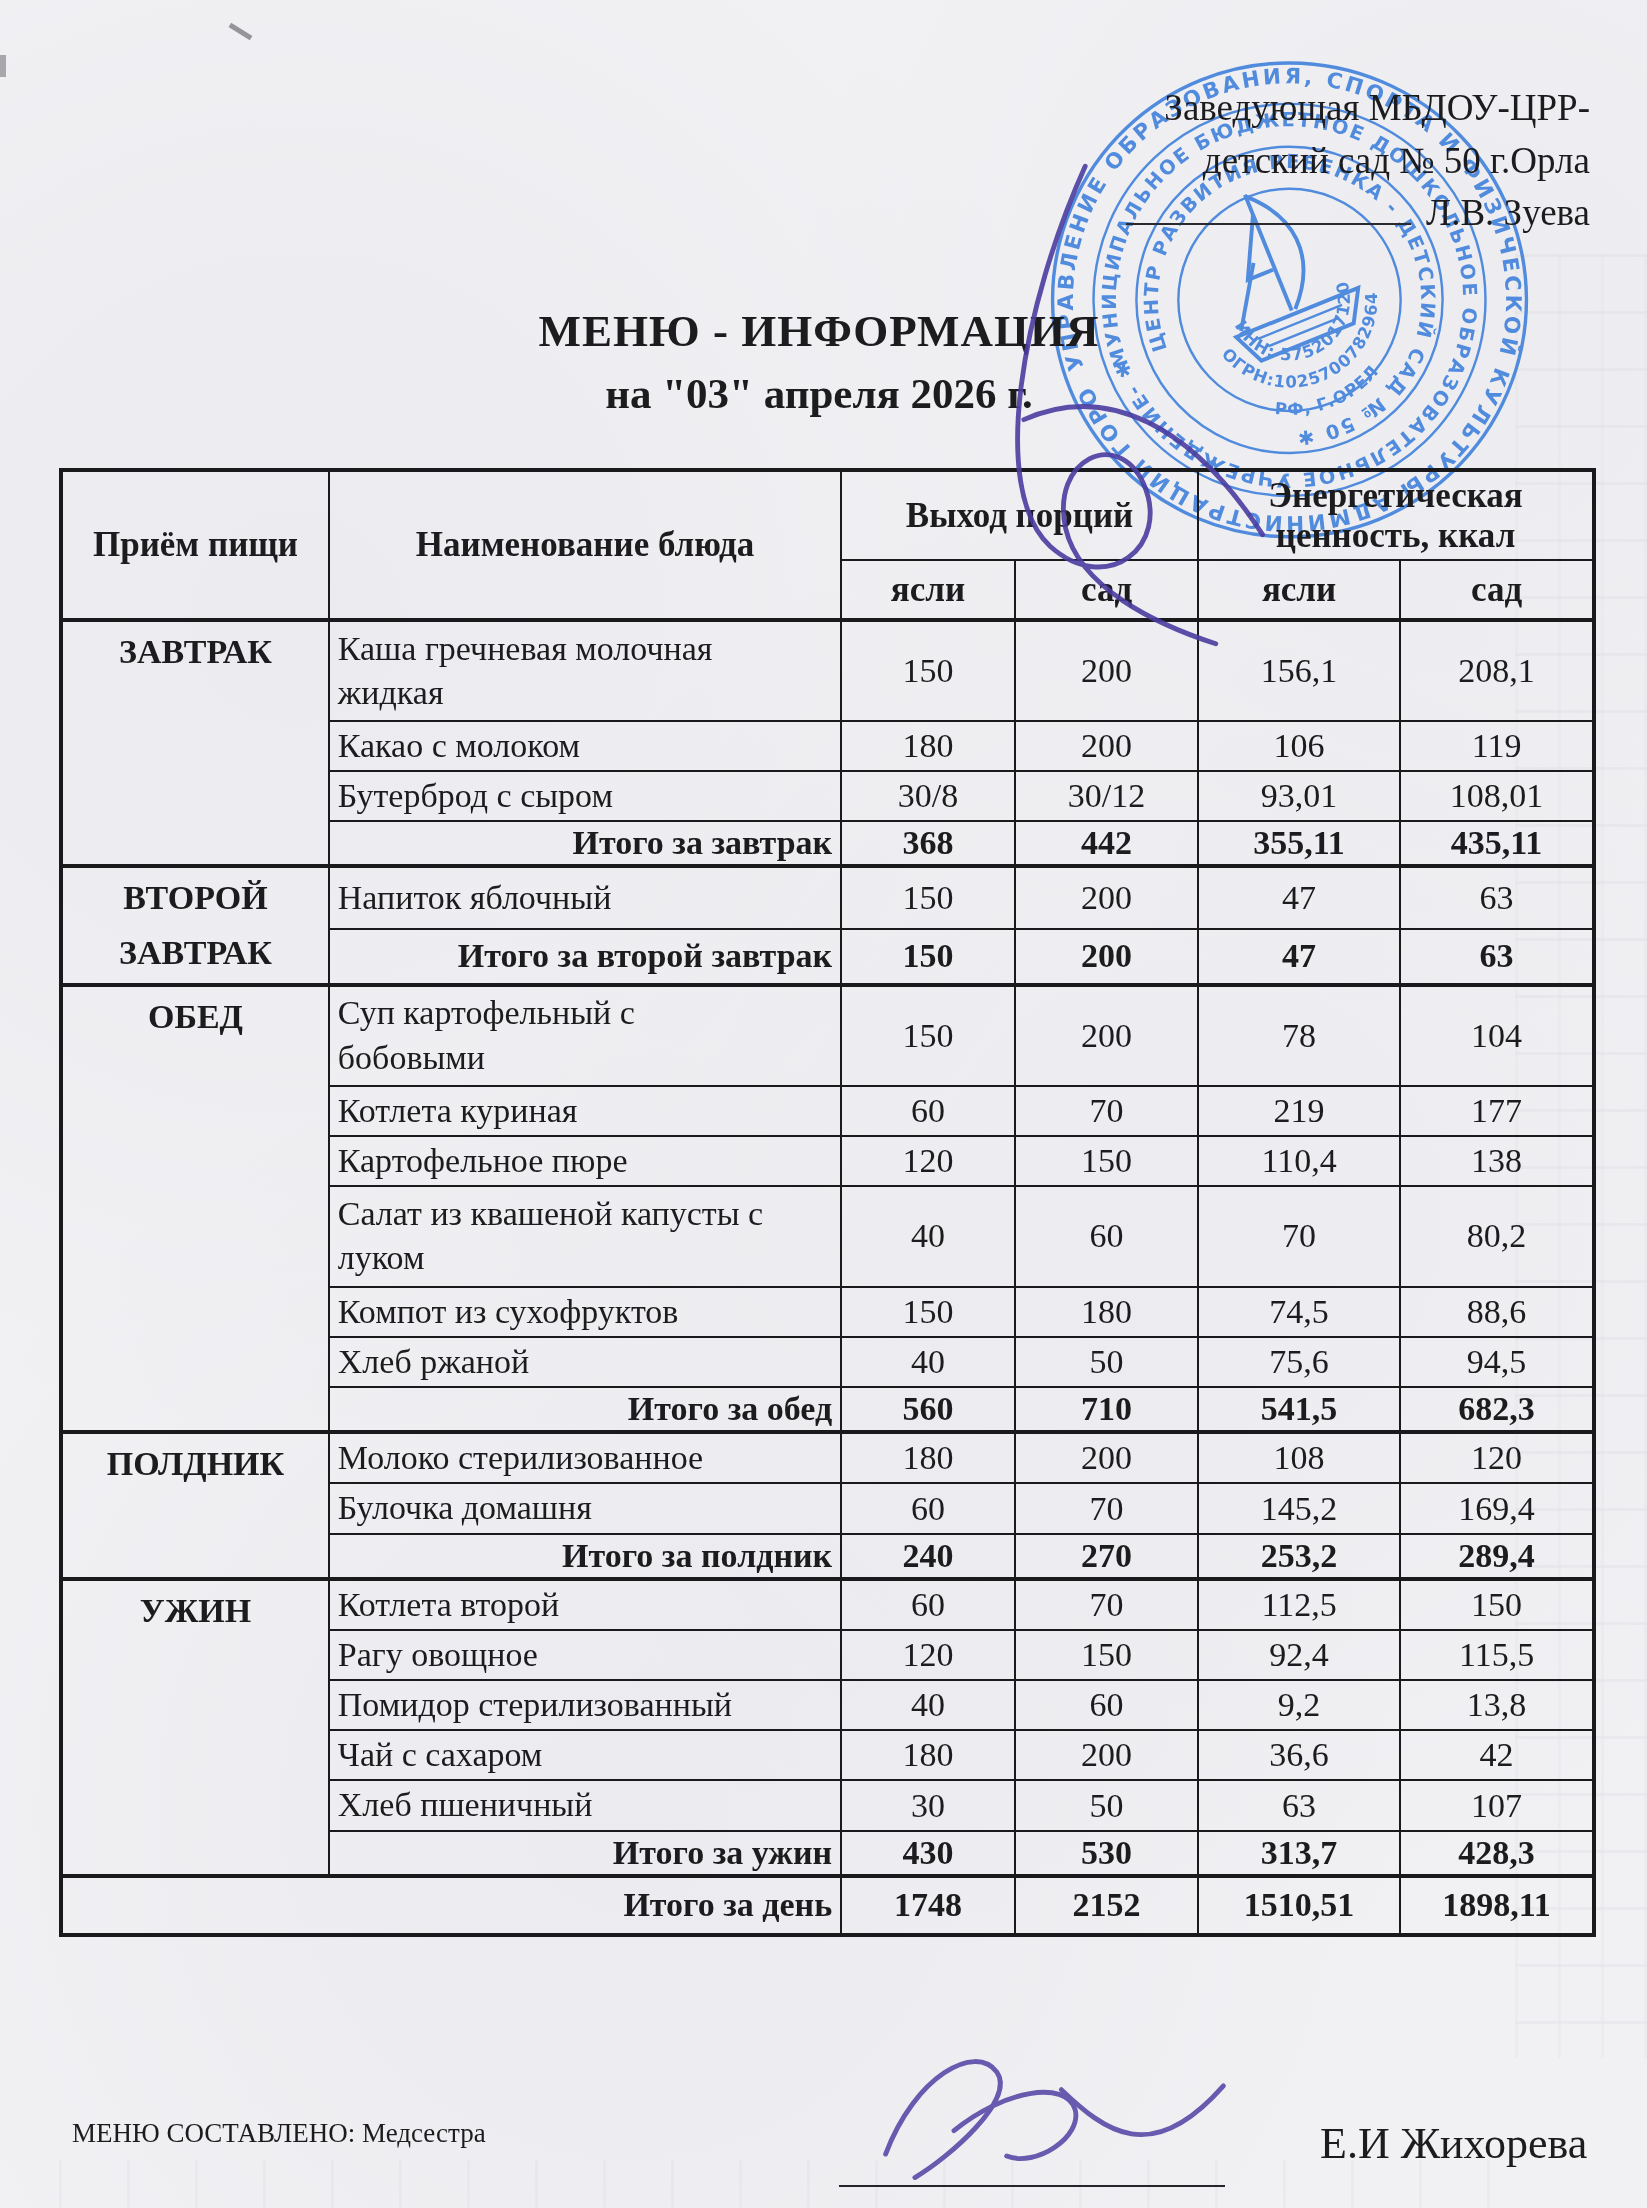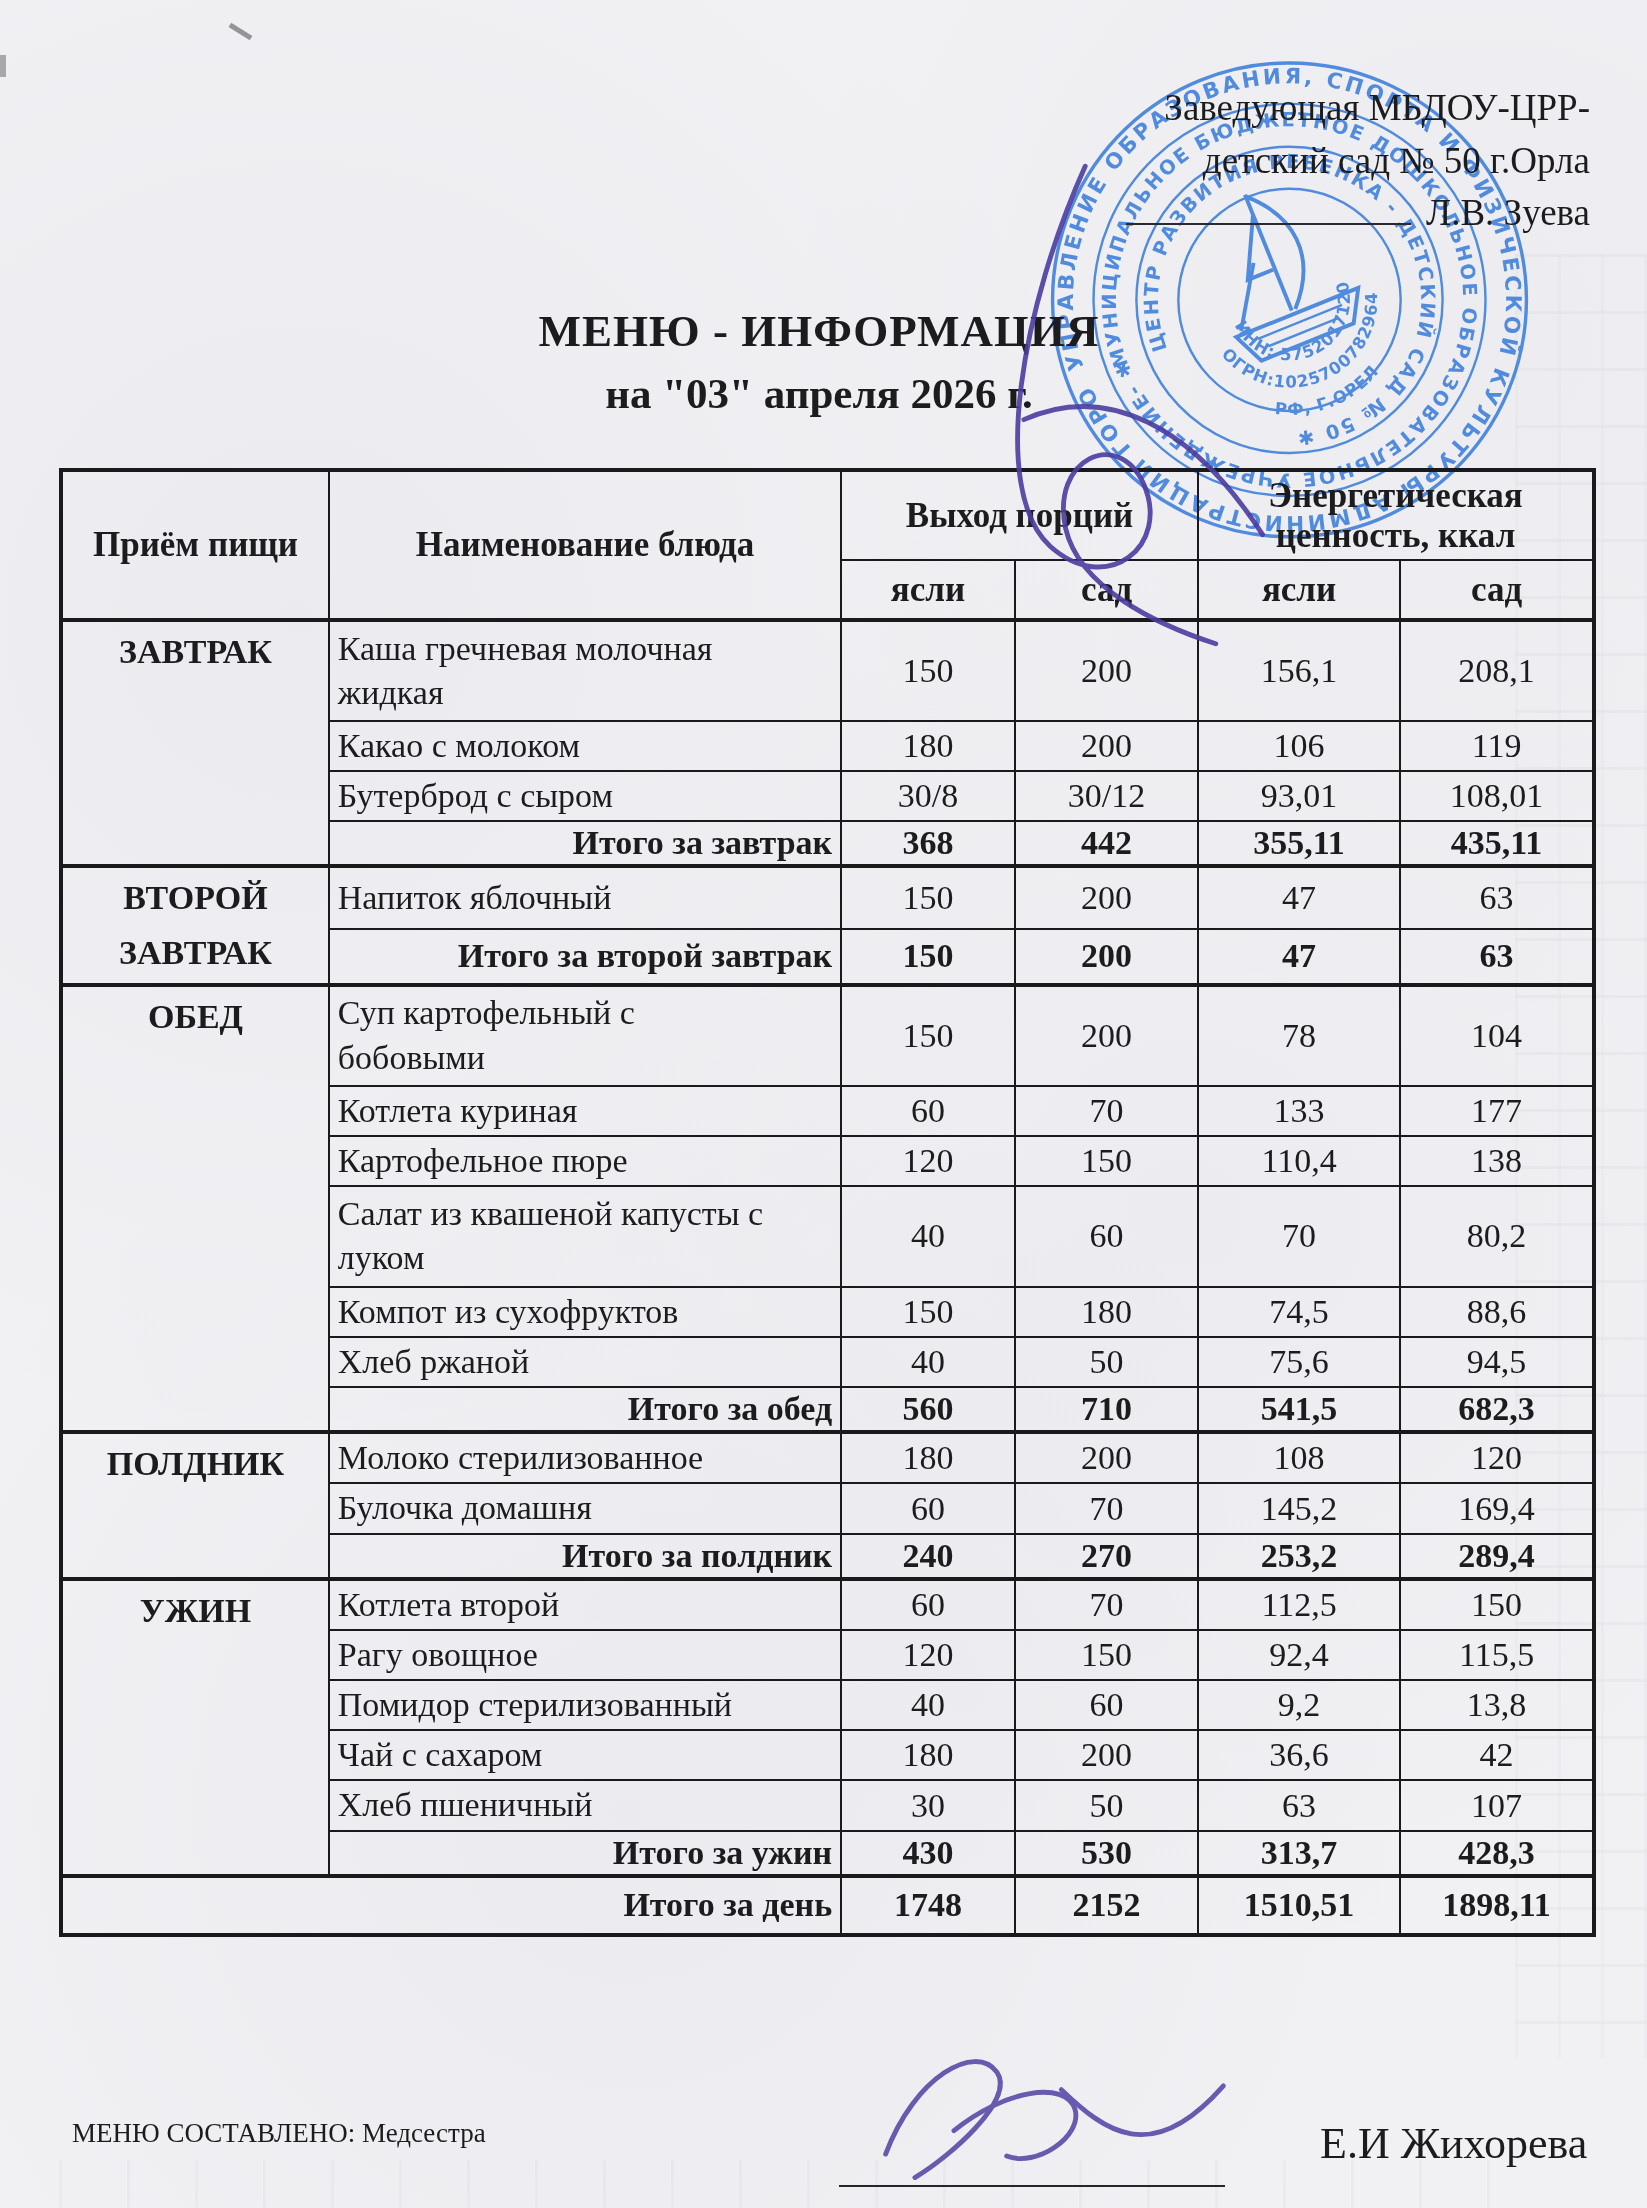--- a/index.html
+++ b/index.html
@@ -214,7 +214,7 @@
           <td class="dish">Котлета куриная</td>
           <td class="val">60</td>
           <td class="val">70</td>
-          <td class="val">133</td>
+          <td class="val">219</td>
           <td class="val">177</td>
         </tr>
         <tr class="">

